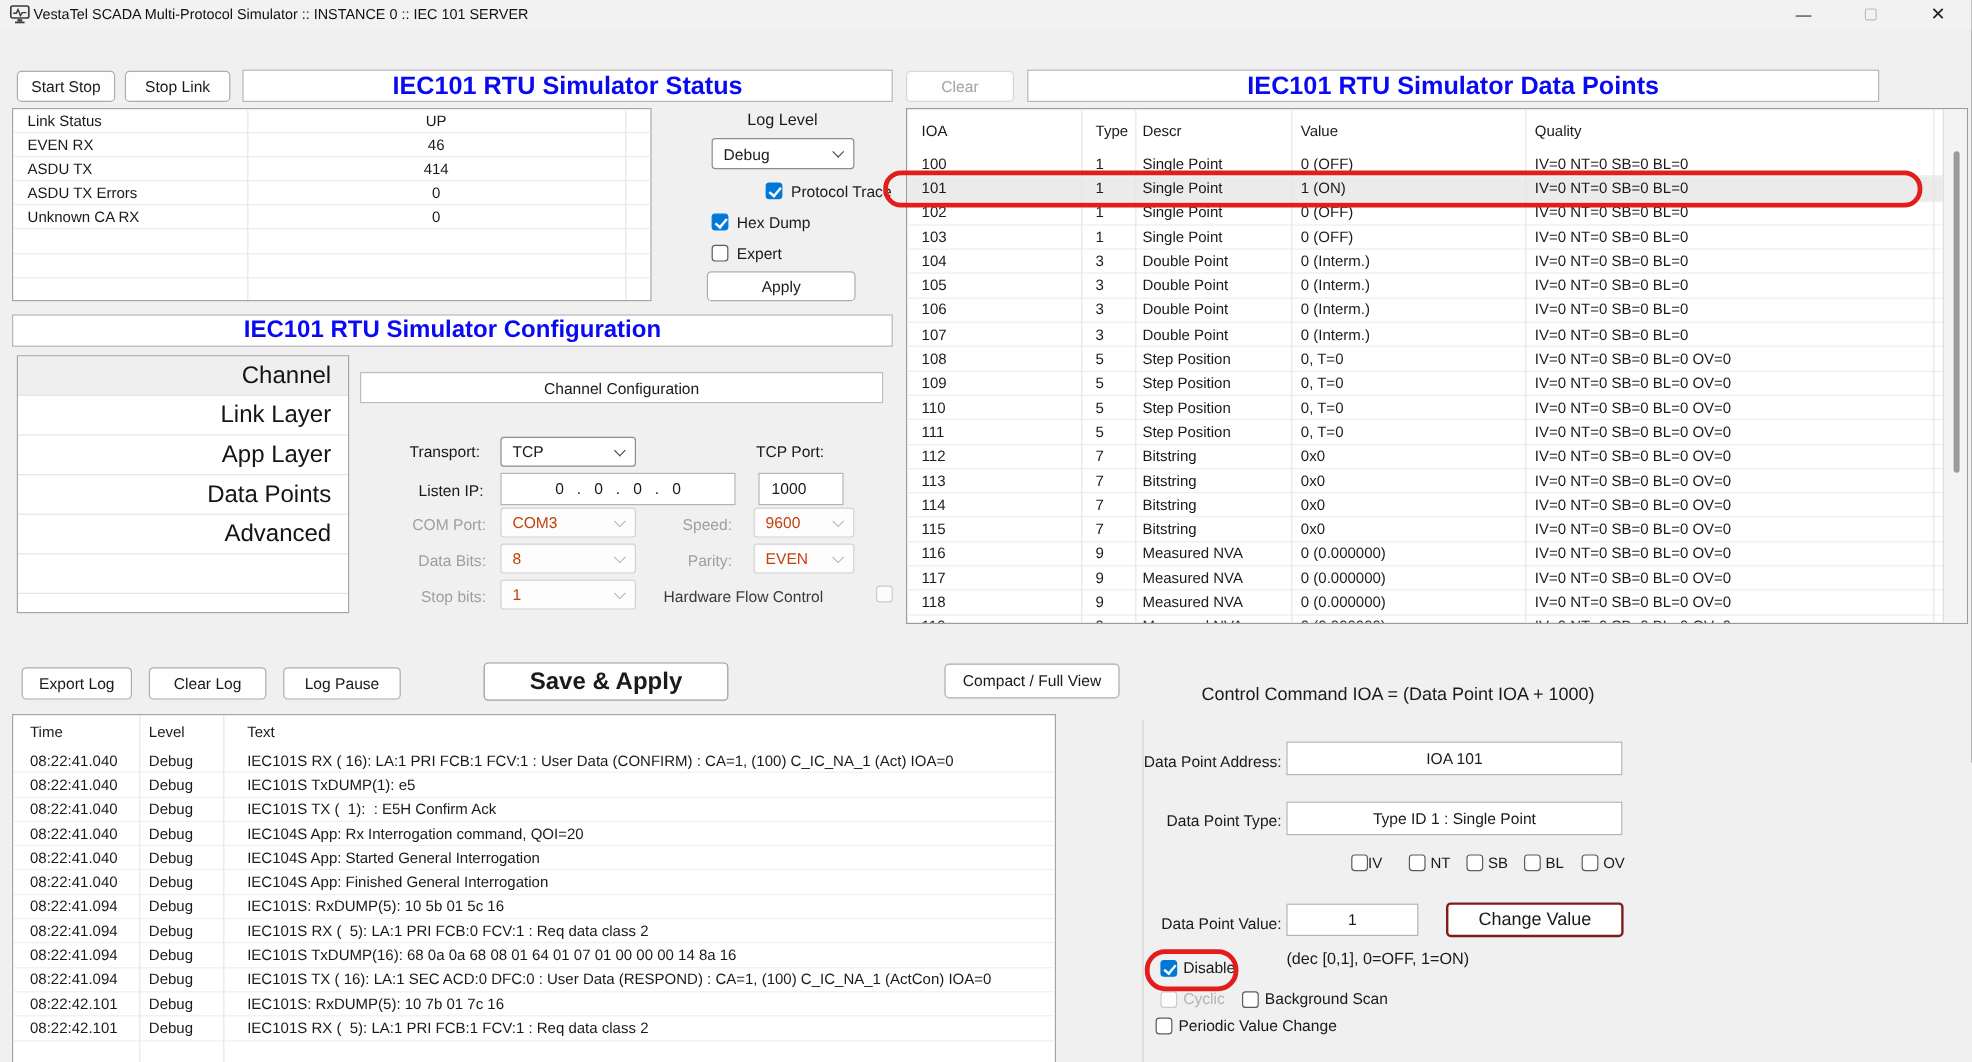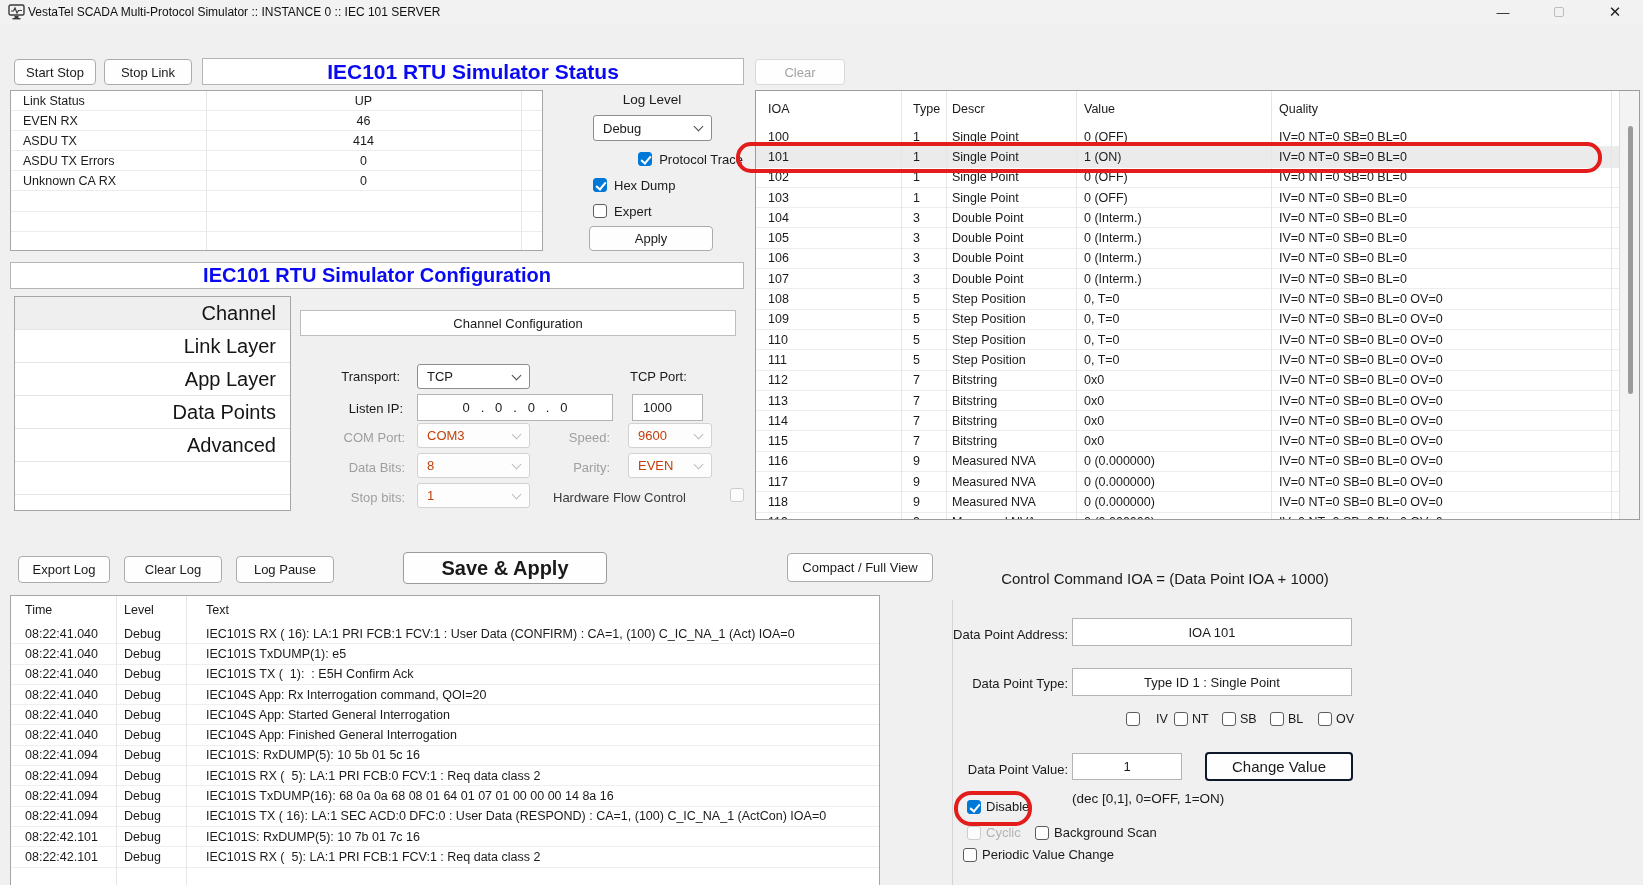--- a/index.html
+++ b/index.html
@@ -156,6 +156,7 @@
 
   
   <div class="abs btn disabled" style="left:755px;top:59px;width:90px;height:26px;">Clear</div>
+  <div class="abs bluehdr" style="left:856px;top:58px;width:710px;height:27px;font-size:21px;">IEC101 RTU Simulator Data Points</div>
 
   <div class="abs panel" style="left:755px;top:90px;width:885px;height:430px;border-color:#9c9c9c;">
     <div class="divider-v" style="left:145px;"></div>

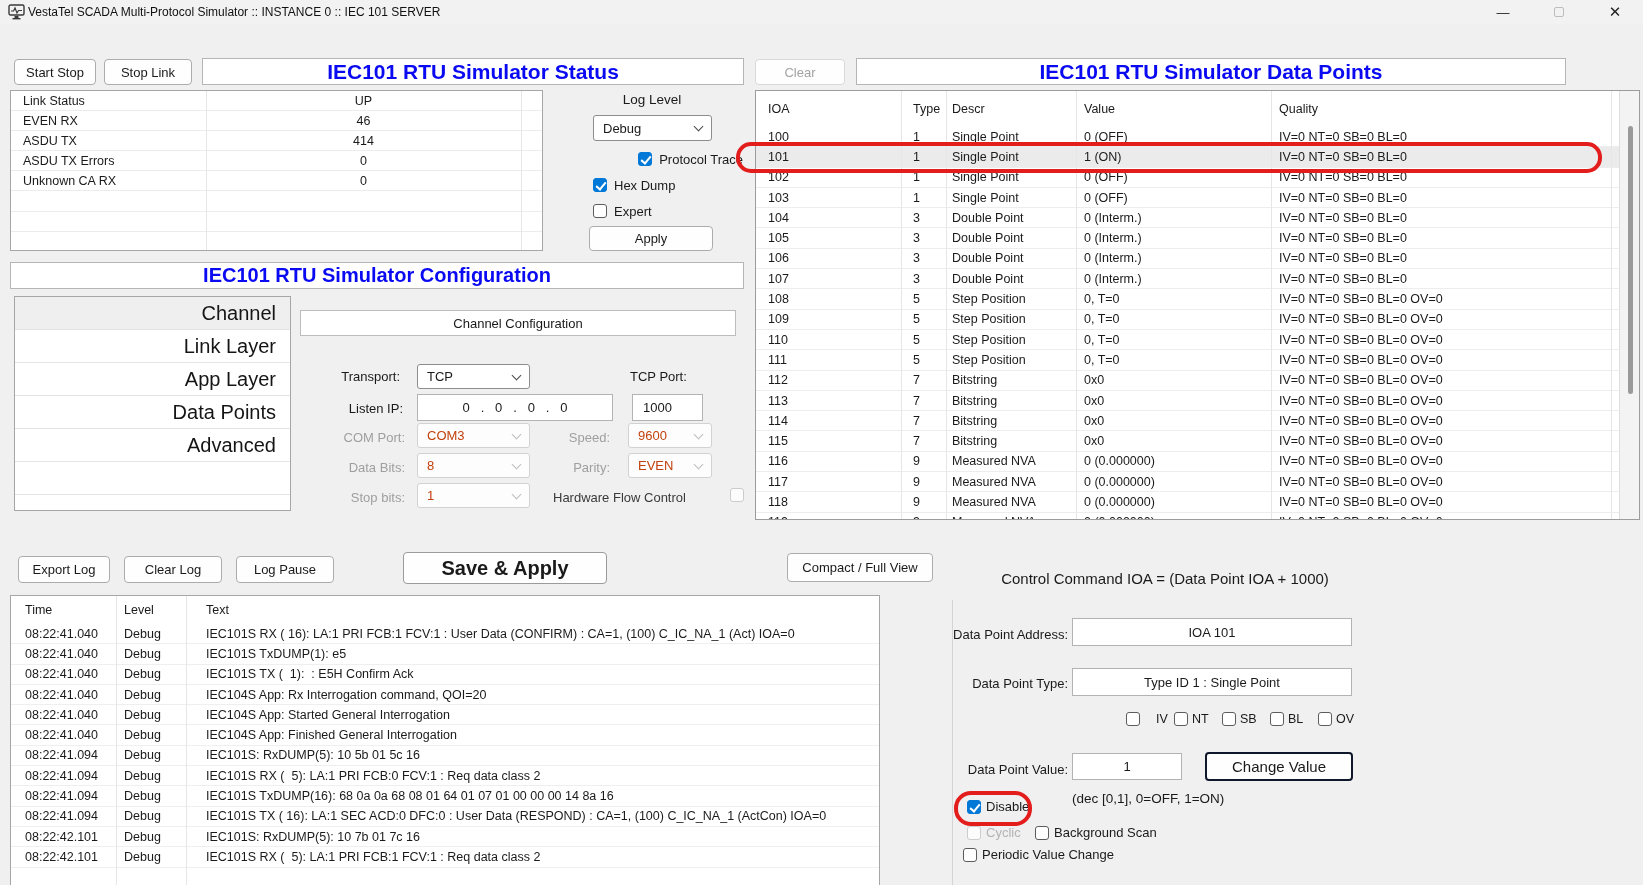--- a/index.html
+++ b/index.html
@@ -465,7 +465,7 @@
   <div class="abs inp center" style="left:1072px;top:668px;width:280px;height:28px;">Type ID 1 : Single Point</div>
 
   <div class="abs" style="left:1126px;top:712px;display:flex;gap:15px;">
-    <div class="cbrow" style="gap:16px;width:33px;">
+    <div class="cbrow" style="gap:0;width:33px;">
         <span class="cb"></span>
         <span style="font-size:12.5px;">IV</span>
       </div>

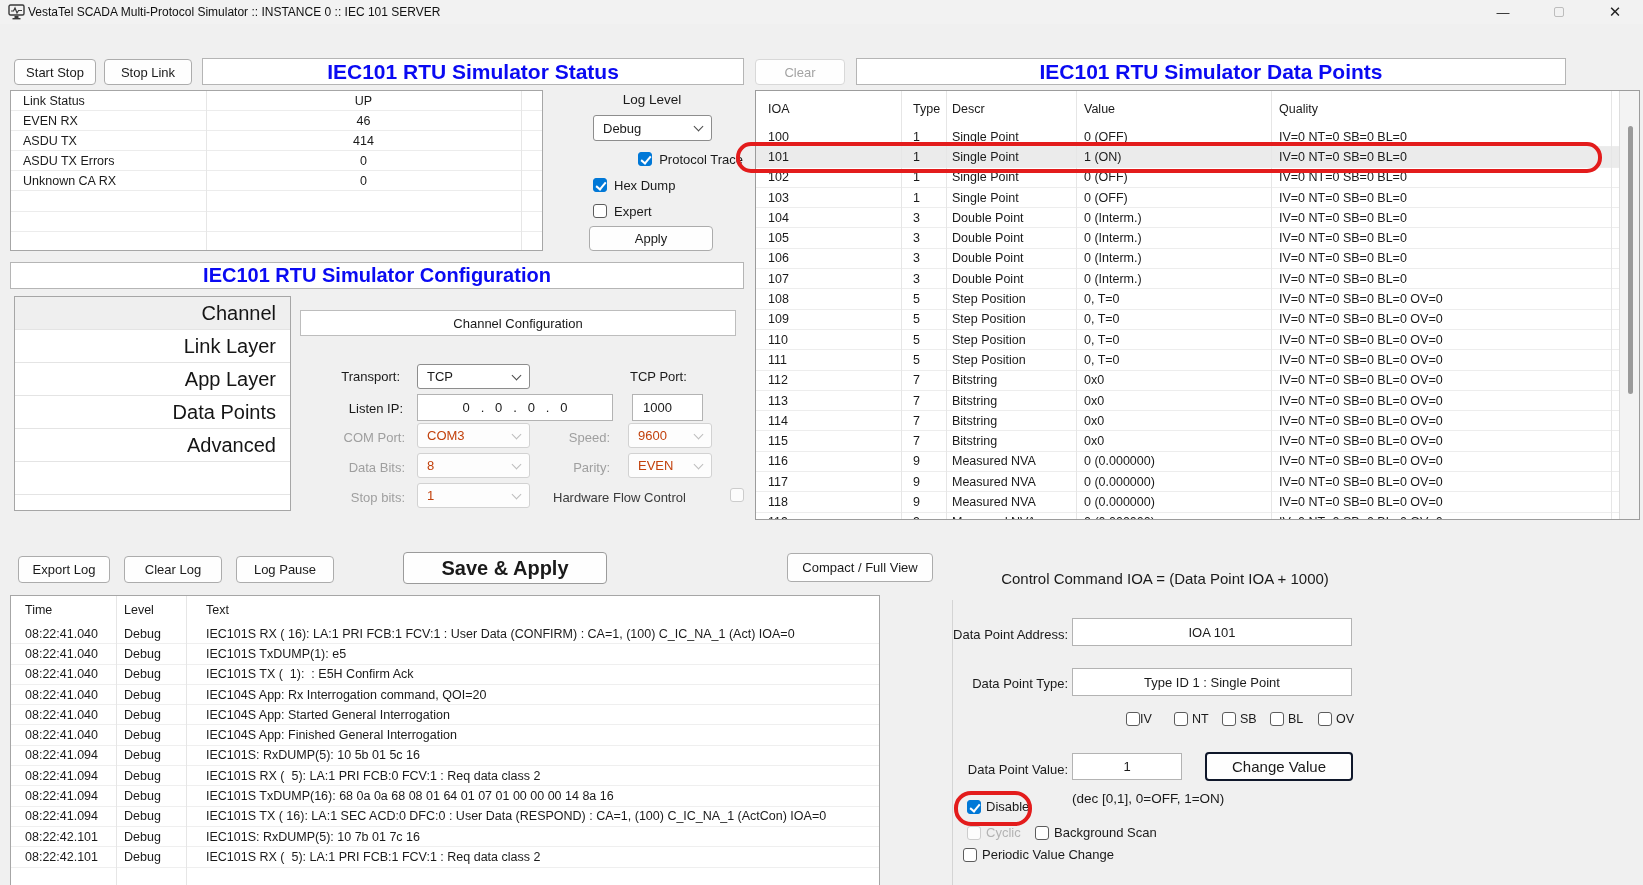--- a/index.html
+++ b/index.html
@@ -489,7 +489,7 @@
 
   <div class="abs lbl right" style="left:920px;top:762px;width:148px;">Data Point Value:</div>
   <div class="abs inp center" style="left:1072px;top:753px;width:110px;height:27px;">1</div>
-  <div class="abs btn" style="left:1205px;top:752px;width:148px;height:29px;font-size:15px;border:2px solid #0f172a;">Change Value</div>
+  <div class="abs btn" style="left:1205px;top:752px;width:148px;height:29px;font-size:15px;border:2px solid #7f1d1d;">Change Value</div>
 
   <div class="abs" style="left:1072px;top:791px;font-size:13.5px;">(dec [0,1], 0=OFF, 1=ON)</div>
 

